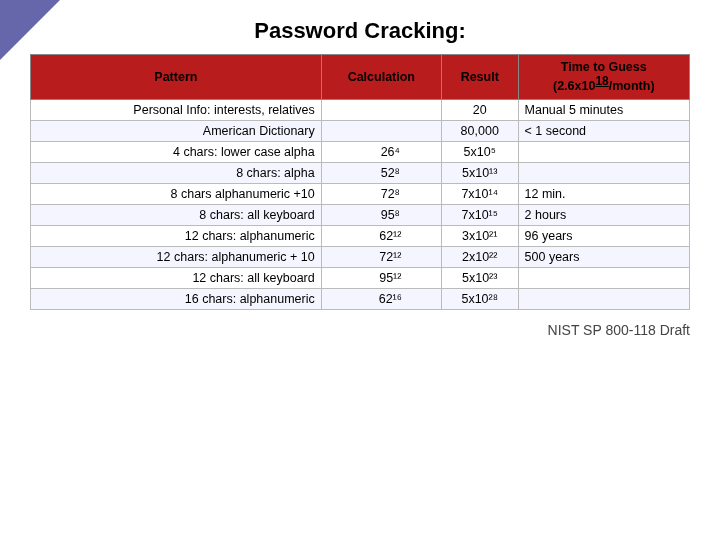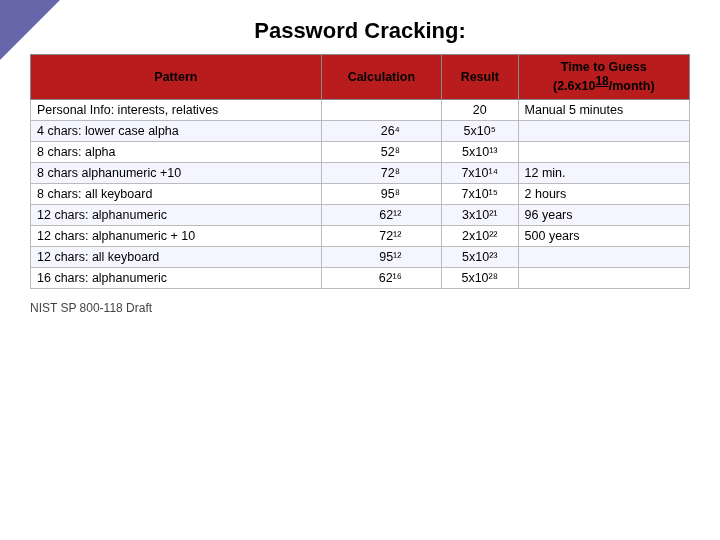--- a/index.html
+++ b/index.html
@@ -60,7 +60,7 @@
       color: #000;
     }
     tbody td:first-child {
-      text-align: left;
+      text-align: right;
     }
     tbody td:nth-child(2) {
       text-align: center;

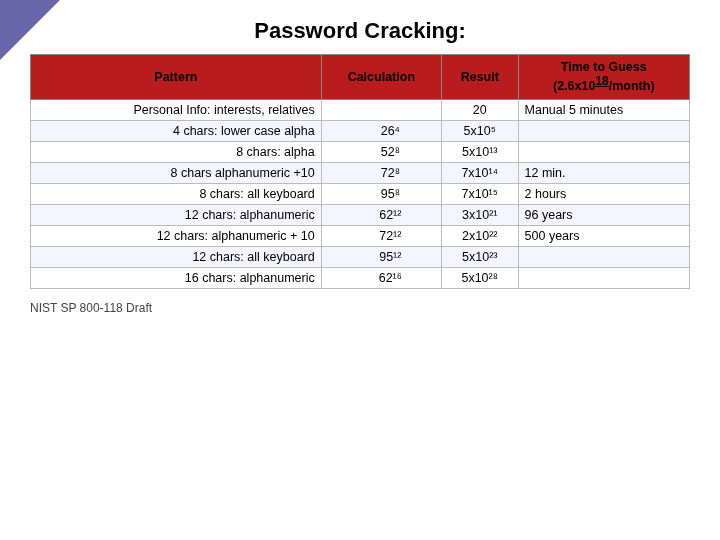--- a/index.html
+++ b/index.html
@@ -112,6 +112,12 @@
           <td>Manual 5 minutes</td>
         </tr>
         <tr>
+          <td>American Dictionary</td>
+          <td></td>
+          <td>80,000</td>
+          <td>&lt; 1 second</td>
+        </tr>
+        <tr>
           <td>4 chars: lower case alpha</td>
           <td>26⁴</td>
           <td>5x10⁵</td>

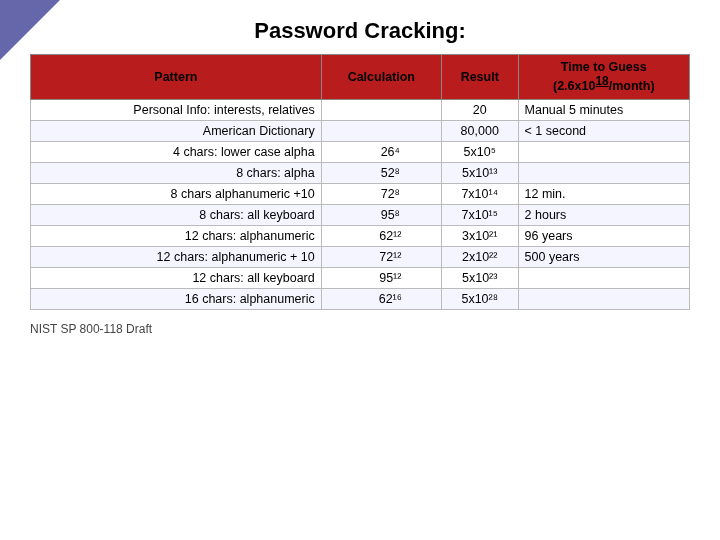--- a/index.html
+++ b/index.html
@@ -73,8 +73,8 @@
       text-align: left;
     }
     .footer-note {
-      text-align: left;
-      font-size: 12px;
+      text-align: right;
+      font-size: 14px;
       color: #444;
       padding: 2px 30px 0 30px;
     }

